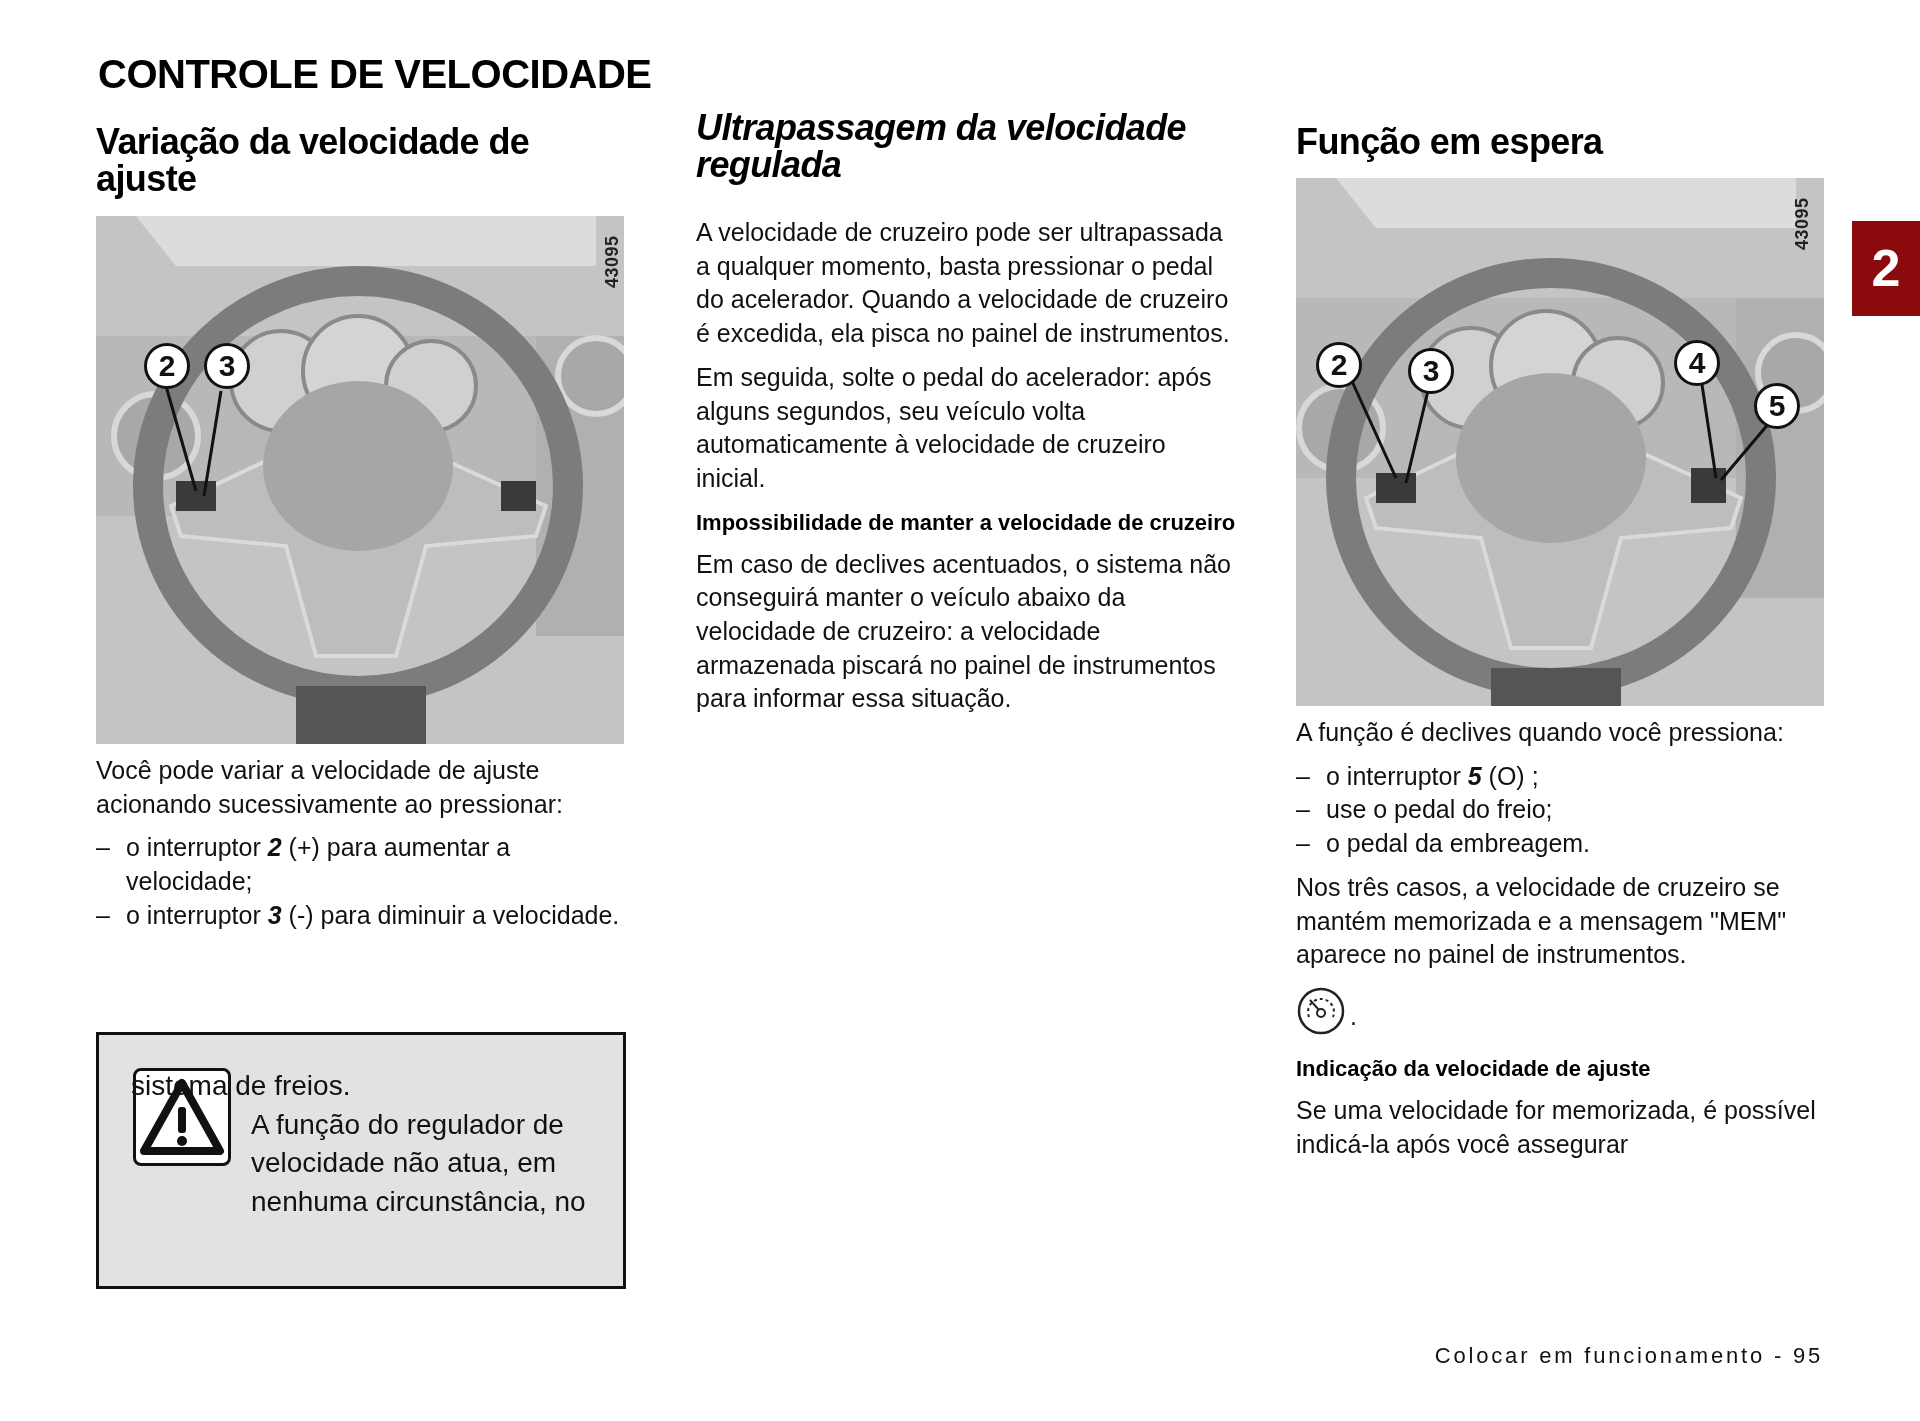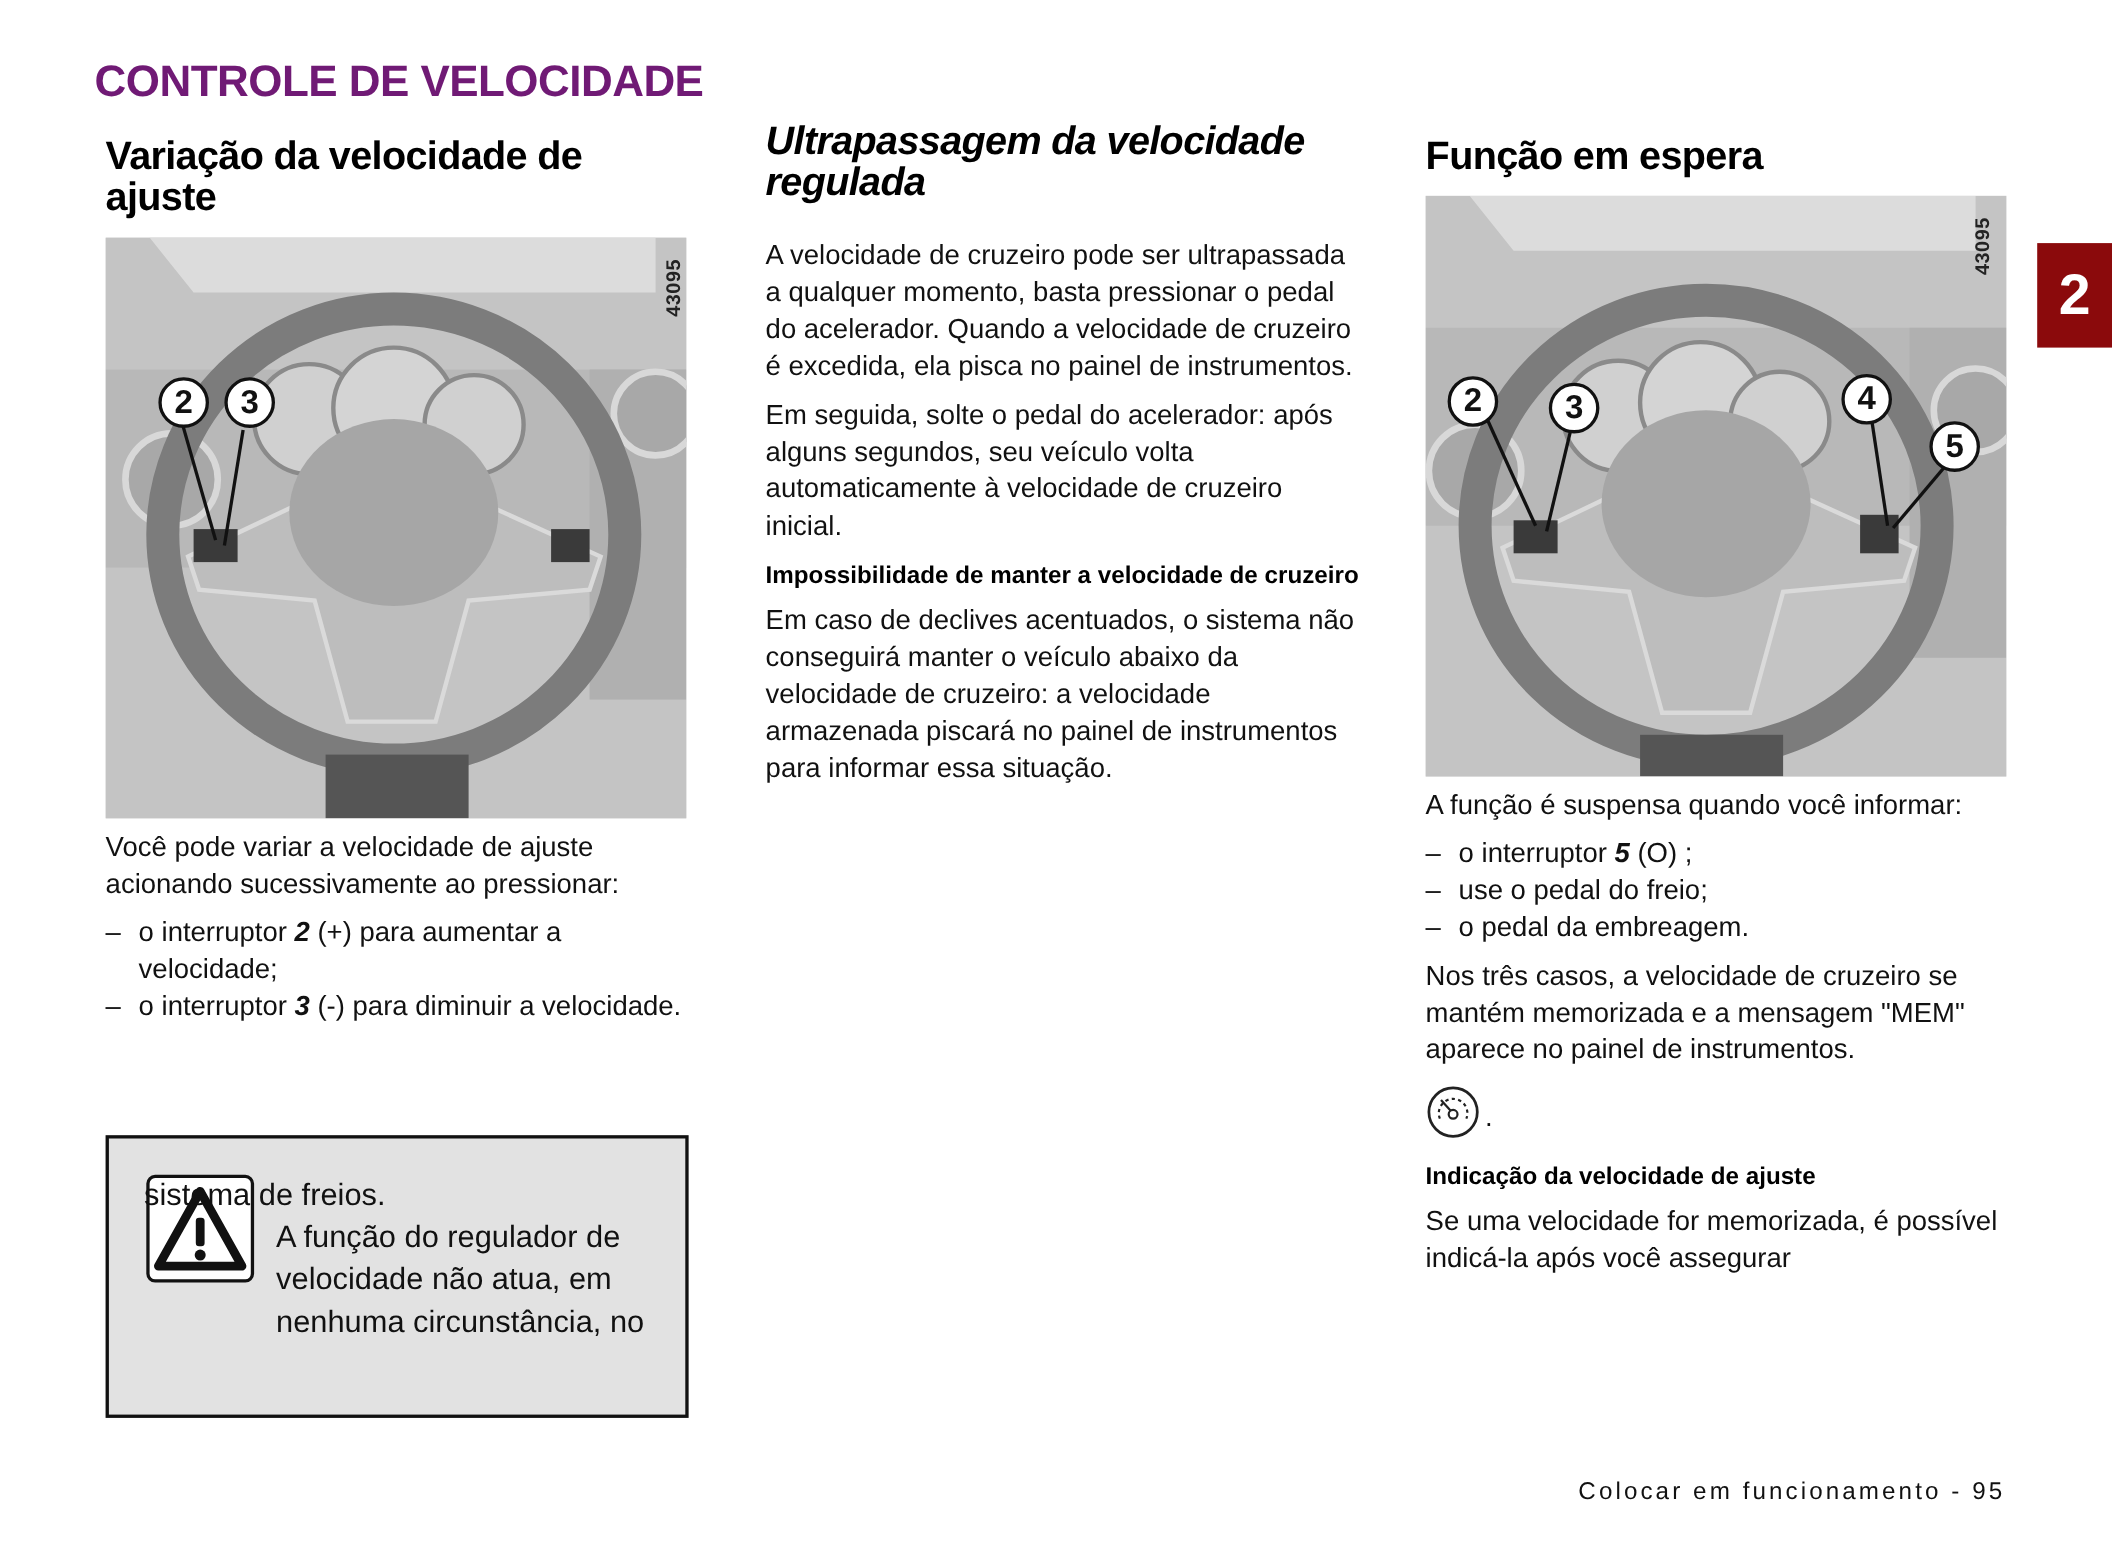--- a/index.html
+++ b/index.html
@@ -6,7 +6,7 @@
   body { width:1920px; height:1421px; position:relative; overflow:hidden;
          font-family:"Liberation Sans", sans-serif; color:#111; }
   .abs { position:absolute; }
-  .title { left:86px; top:52px; font-size:40px; font-weight:bold; letter-spacing:-0.5px; color:#701a75; }
+  .title { left:98px; top:52px; font-size:40px; font-weight:bold; letter-spacing:-0.5px; color:#000000; }
   .h2 { font-size:36px; font-weight:bold; line-height:37px; letter-spacing:-0.6px; color:#000; }
   .h3 { font-size:22px; font-weight:bold; line-height:34px; color:#000; }
   .p { font-size:25px; line-height:33.7px; margin:0; color:#111; }

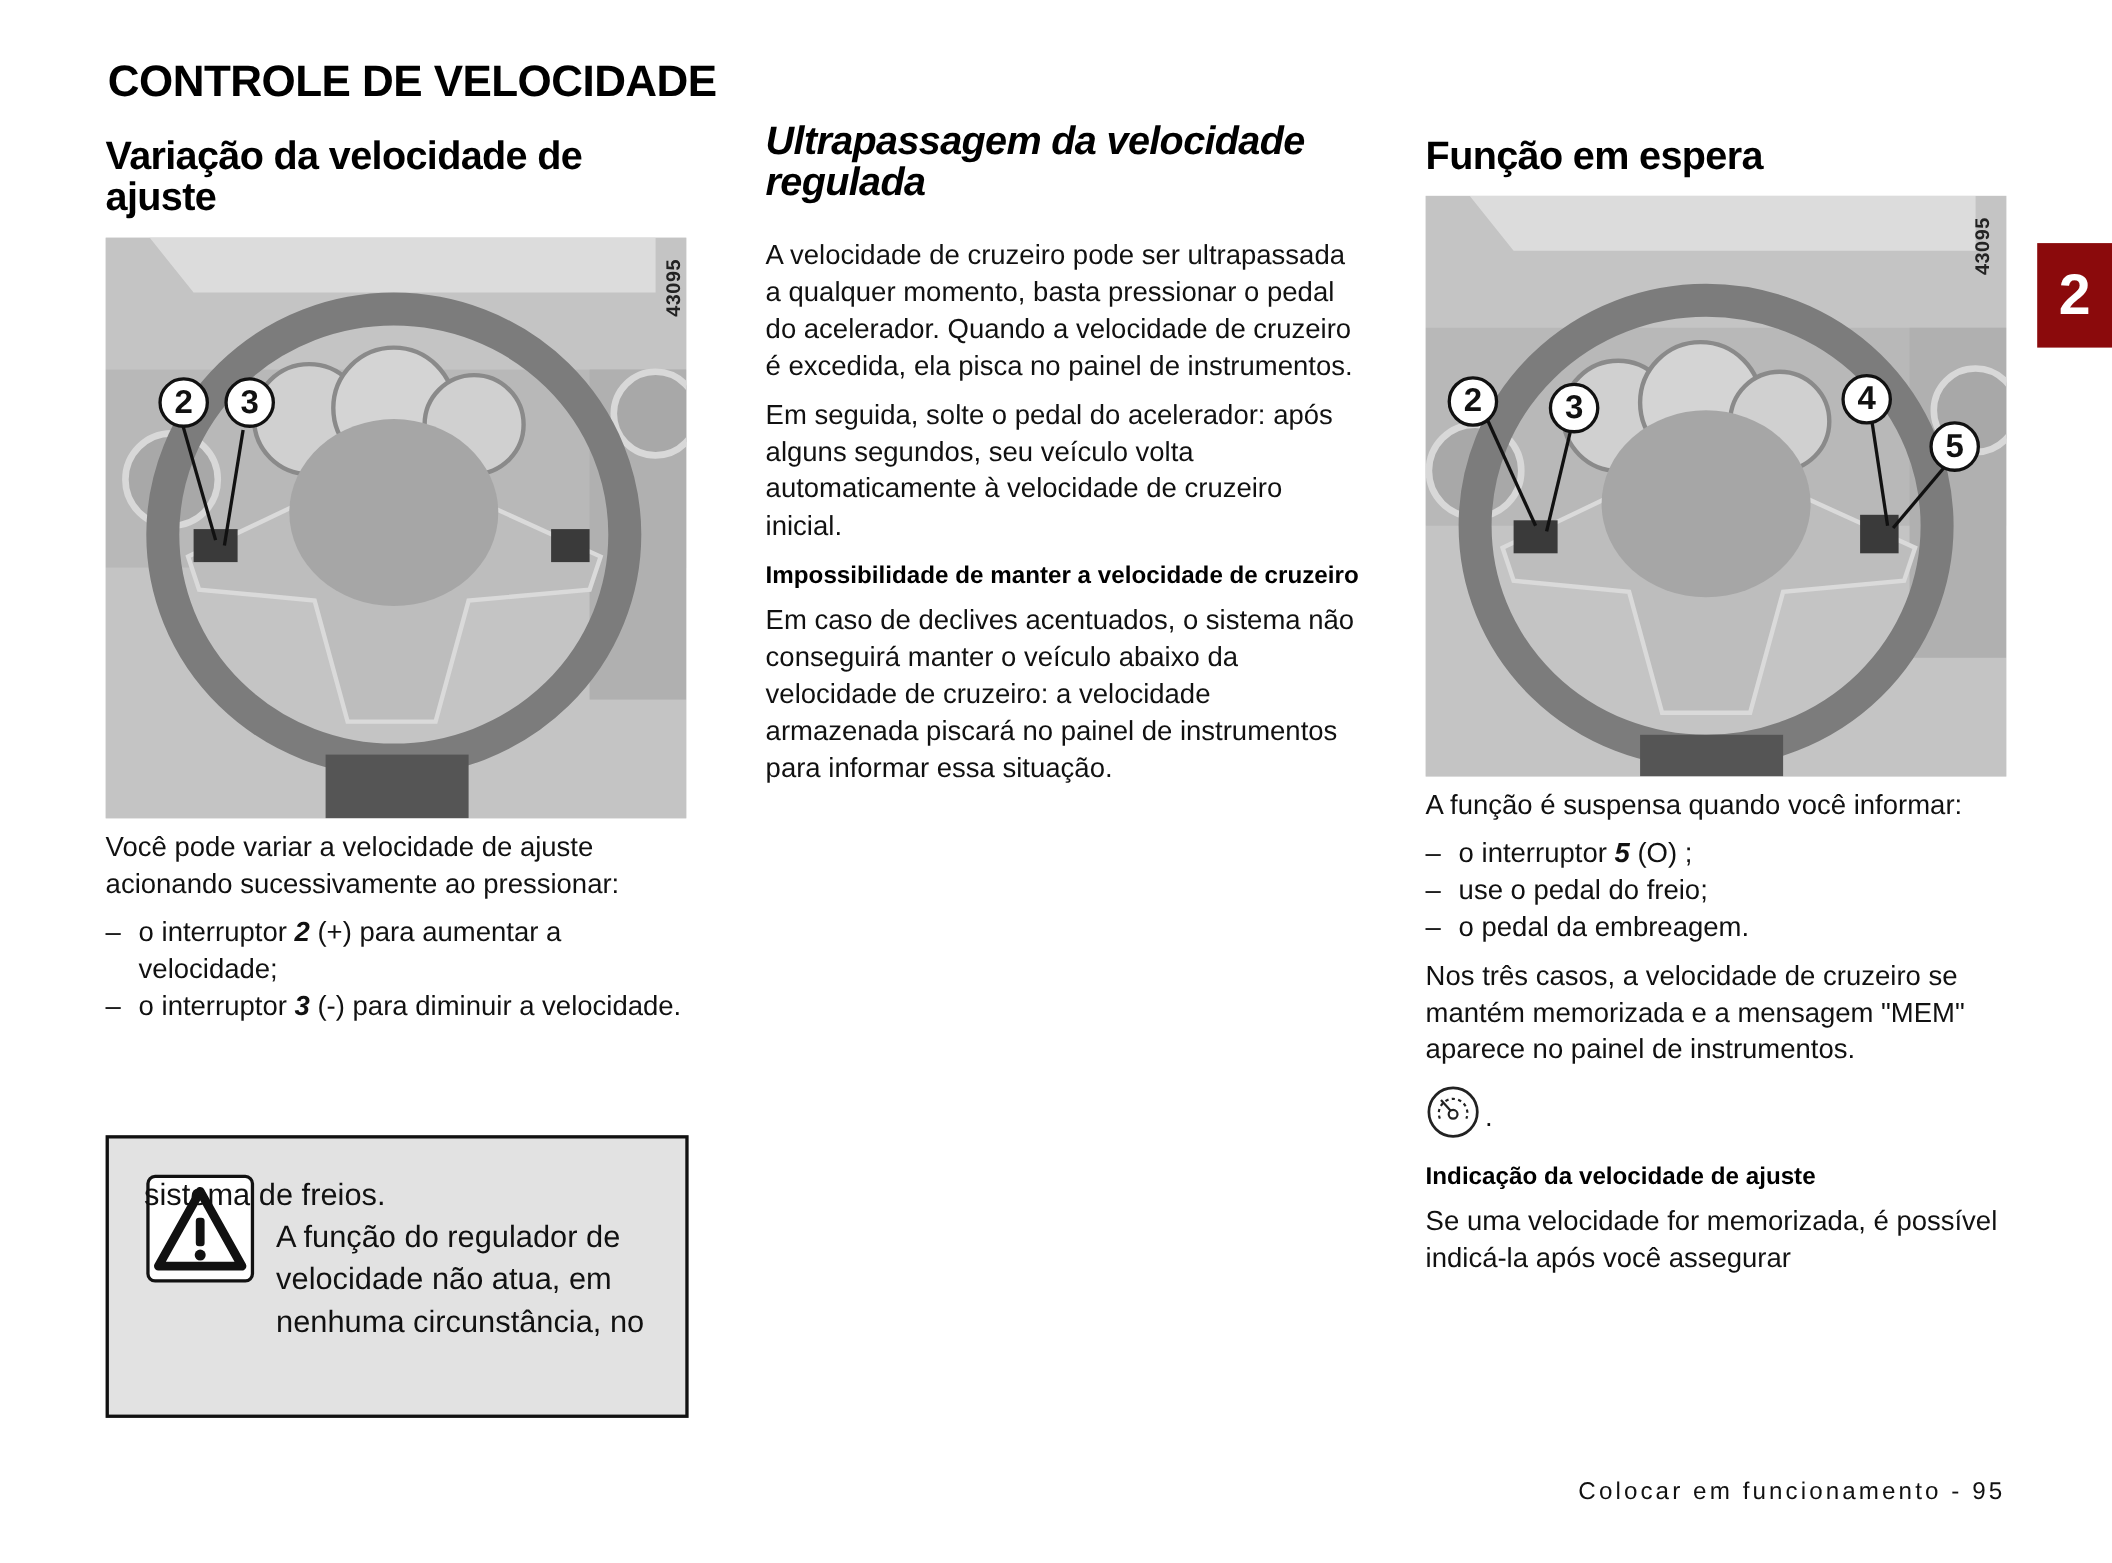--- a/index.html
+++ b/index.html
@@ -131,7 +131,7 @@
 </div>
 
 <div class="col" style="left:1296px; top:716px; width:540px;">
-  <p class="p">A função é suspensa quando você informar:</p>
+  <p class="p">A função é declives quando você pressiona:</p>
   <div class="gap"></div>
   <div class="p bullet">
     <span class="dash">–</span>

